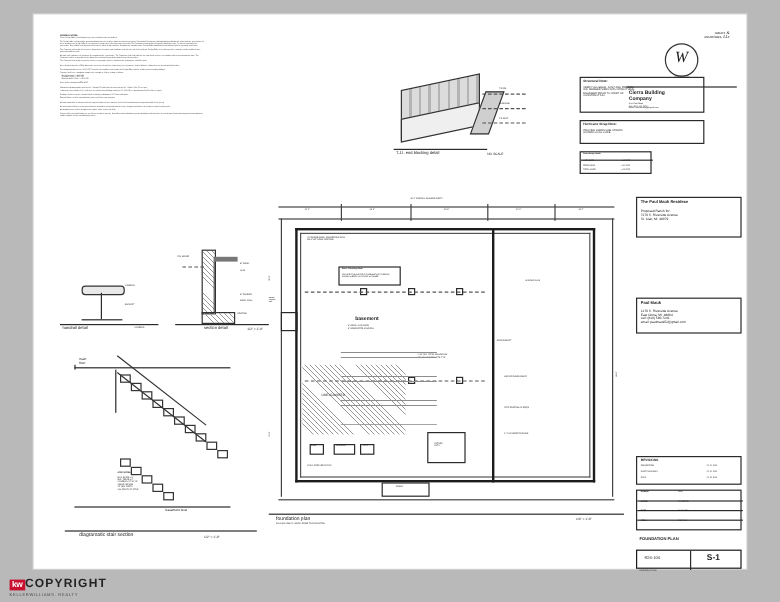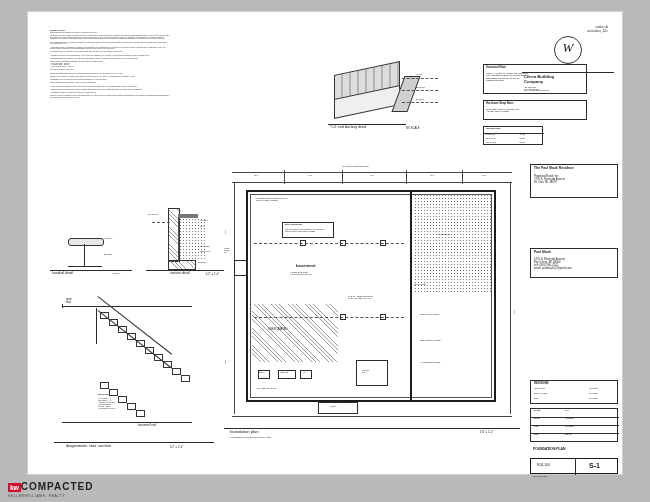--- a/index.html
+++ b/index.html
@@ -390,7 +390,7 @@
 </div>
 
 <div id="watermark">
-  <span class="kw">kw</span><span class="kwtext">COMPACTED</span>
+  <span class="kw">kw</span><span class="kwtext">COPYRIGHT</span>
   <div class="kwsub">KELLERWILLIAMS. REALTY</div>
 </div>
 

